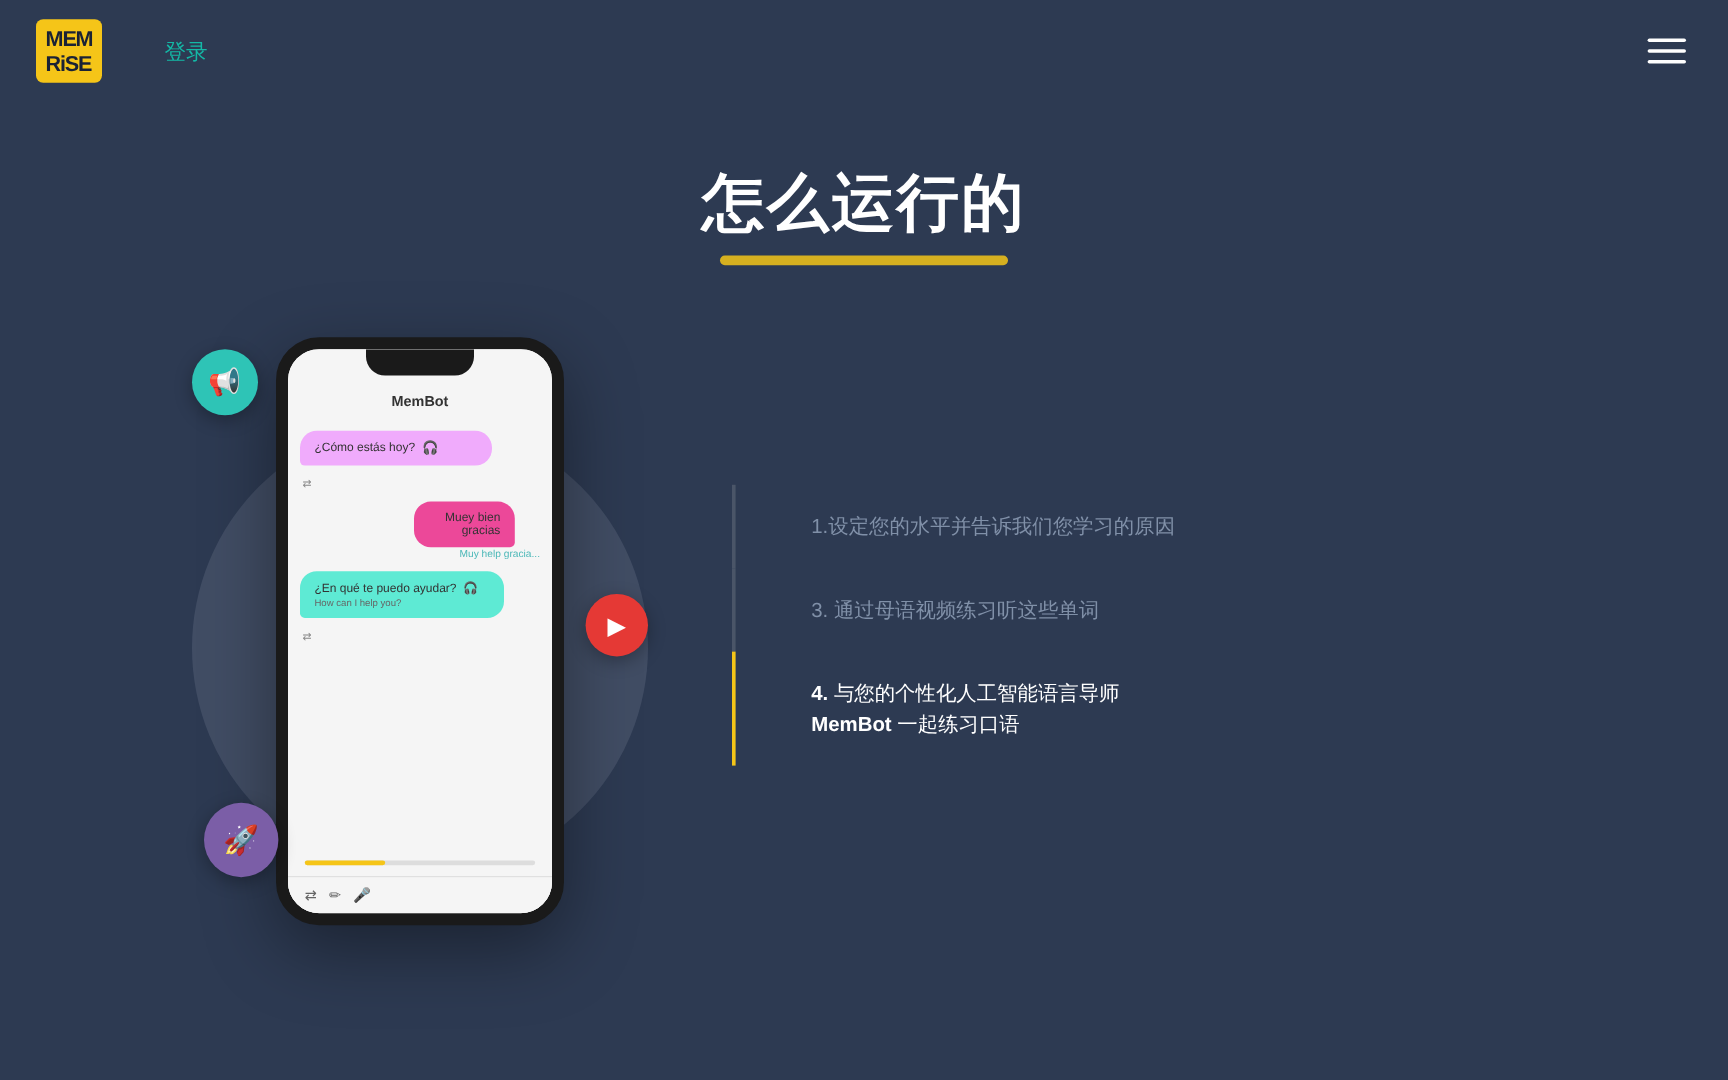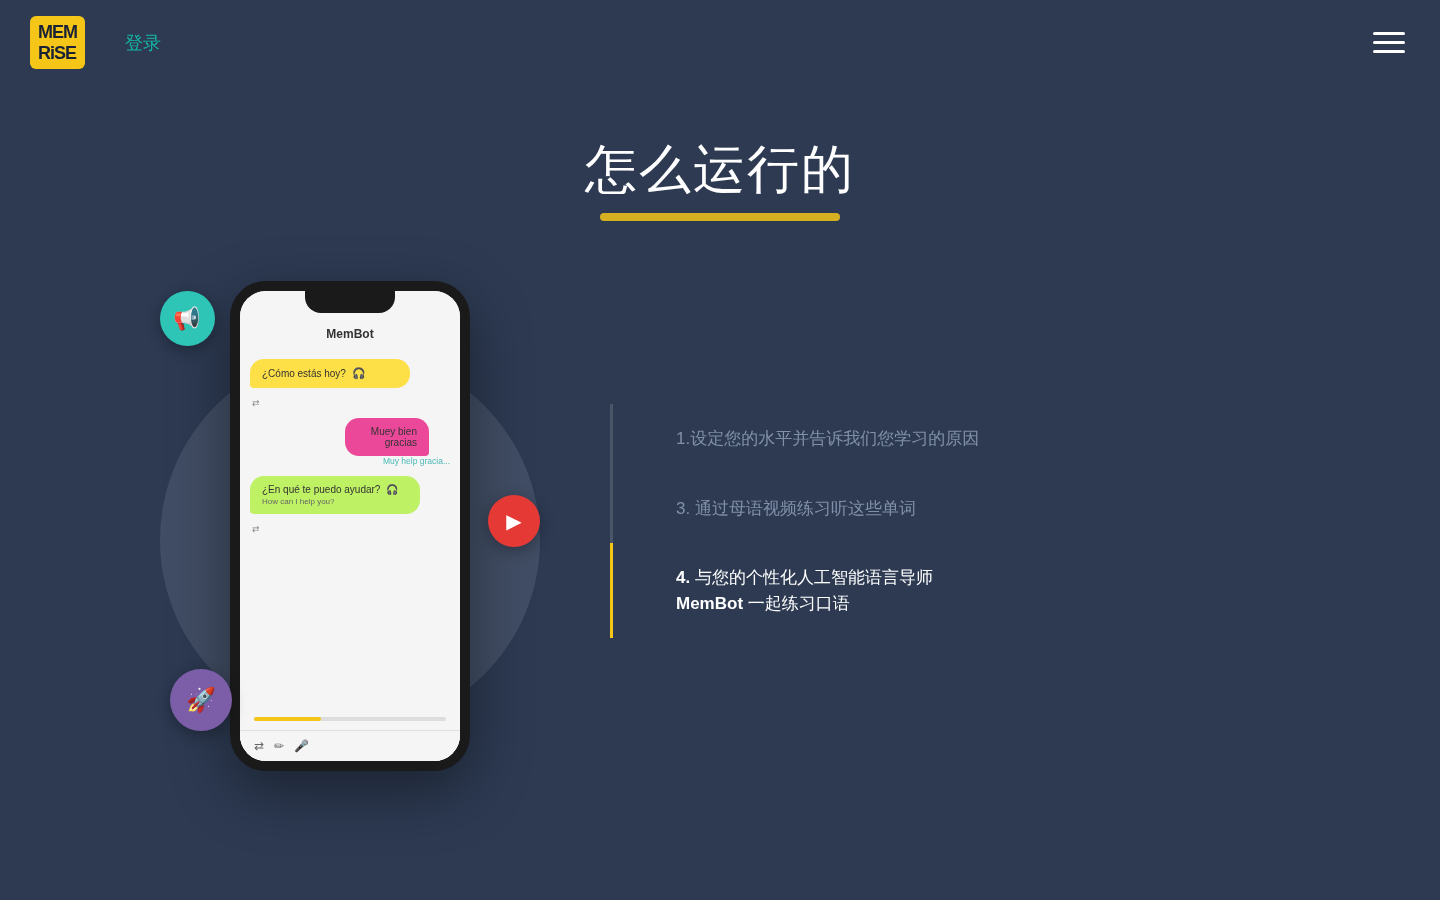--- a/index.html
+++ b/index.html
@@ -377,7 +377,7 @@
 
 <header>
   <div class="logo-container">
-    <div style="background:#f5c518; padding:6px 8px; border-radius:6px; display:flex; align-items:center; justify-content:flex-start; margin-right:0;">
+    <div style="background:#f5c518; padding:6px 8px; border-radius:6px; display:flex; align-items:center; justify-content:flex-start; margin-right:12px;">
       <span class="logo-text" style="color:#1a2235; font-size:18px; line-height:1.15;">MEM<br>RiSE</span>
     </div>
   </div>

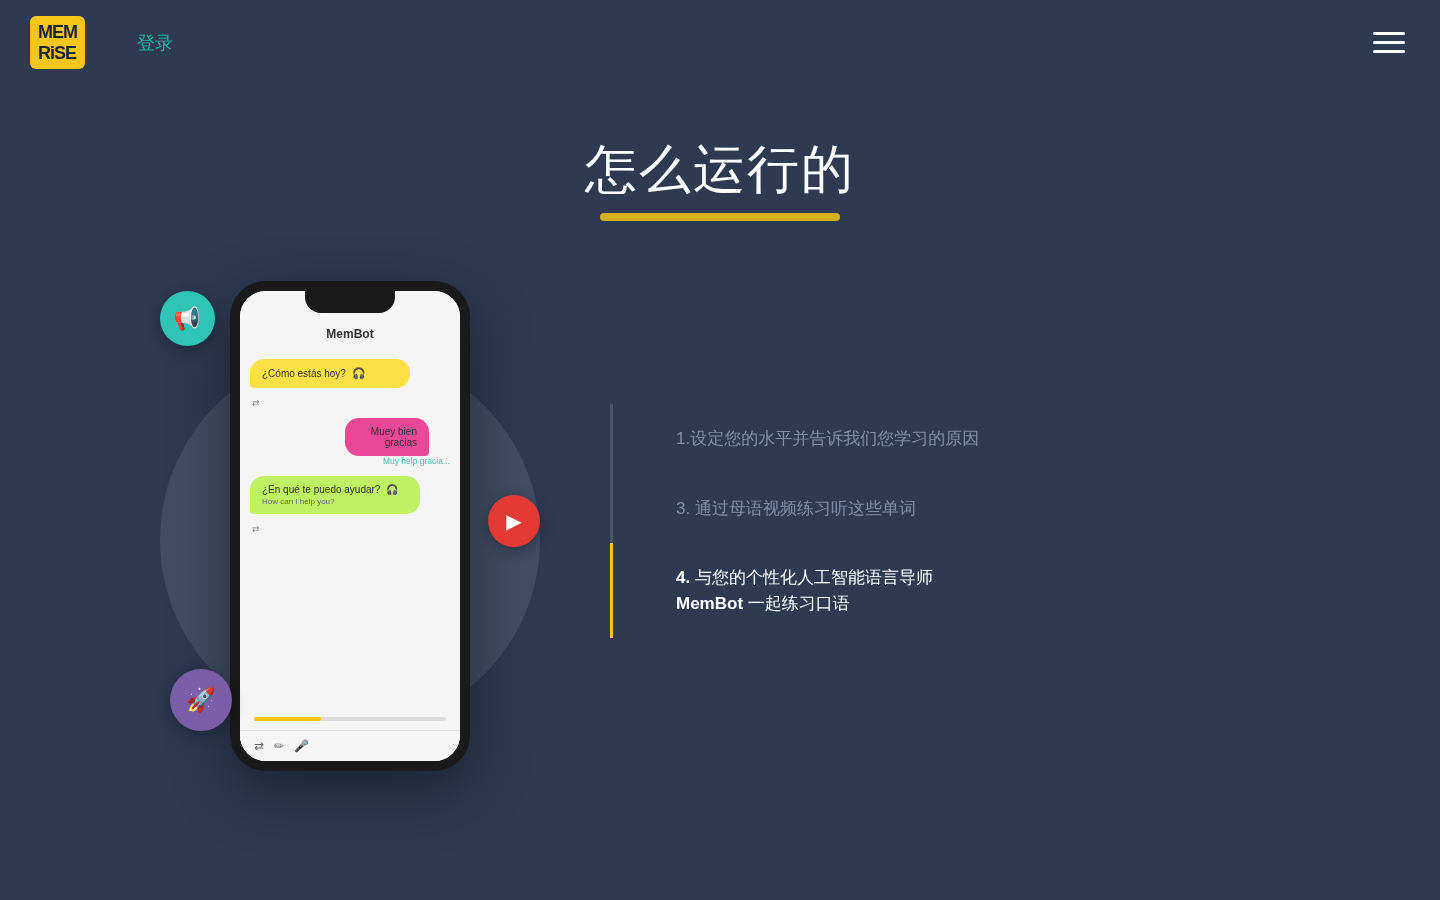--- a/index.html
+++ b/index.html
@@ -100,7 +100,7 @@
     .page-title {
       font-size: 52px;
       color: #ffffff;
-      font-weight: 400;
+      font-weight: 700;
       letter-spacing: 2px;
     }
 

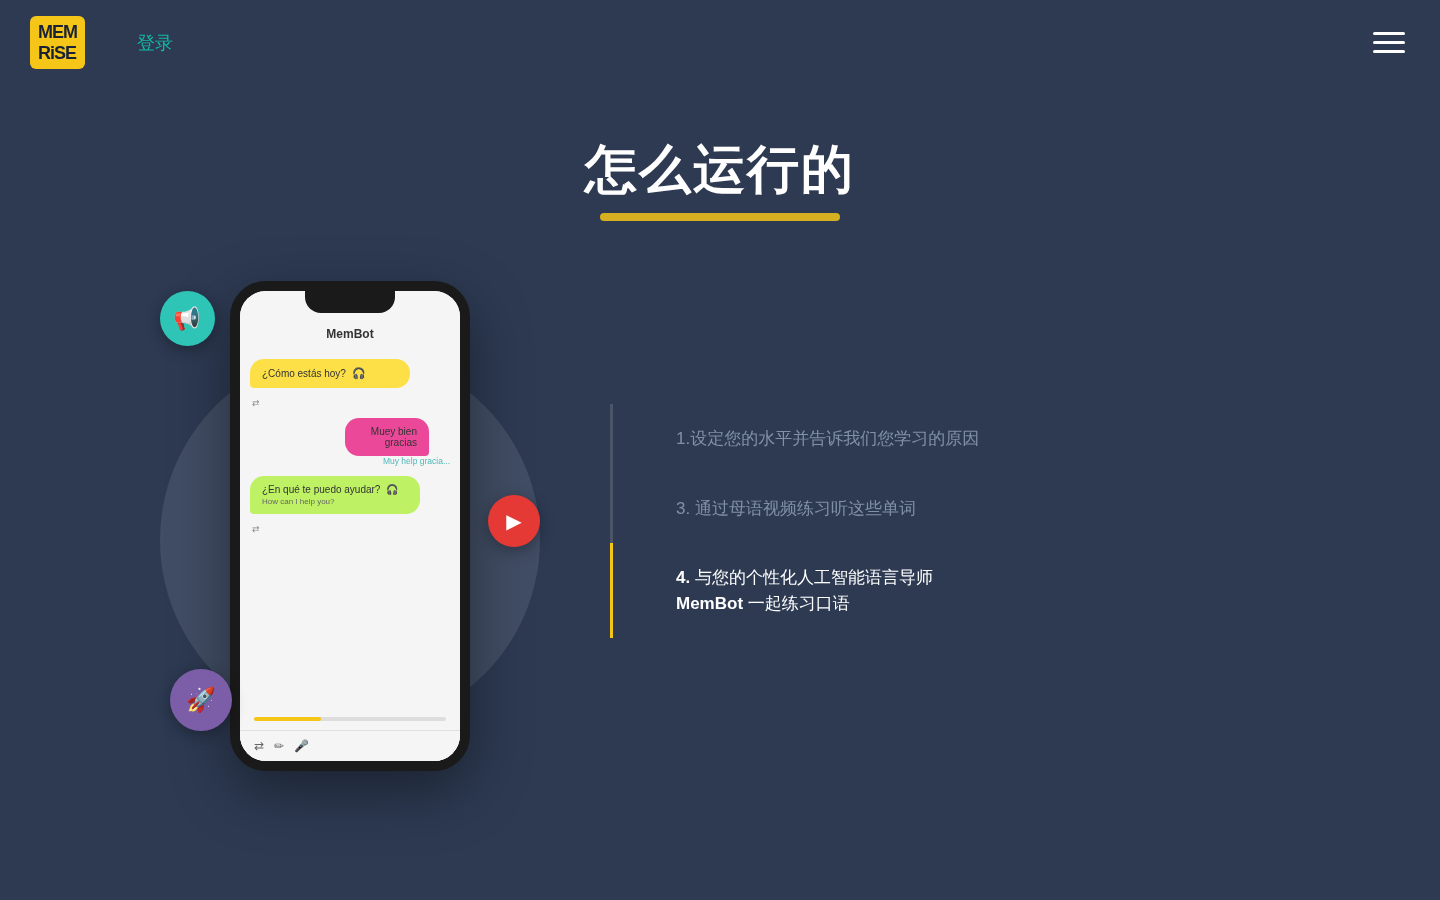--- a/index.html
+++ b/index.html
@@ -197,7 +197,7 @@
     }
 
     .bubble-left {
-      background: #fde047;
+      background: #f0abfc;
       border-radius: 14px 14px 14px 4px;
       padding: 8px 12px;
       font-size: 10px;

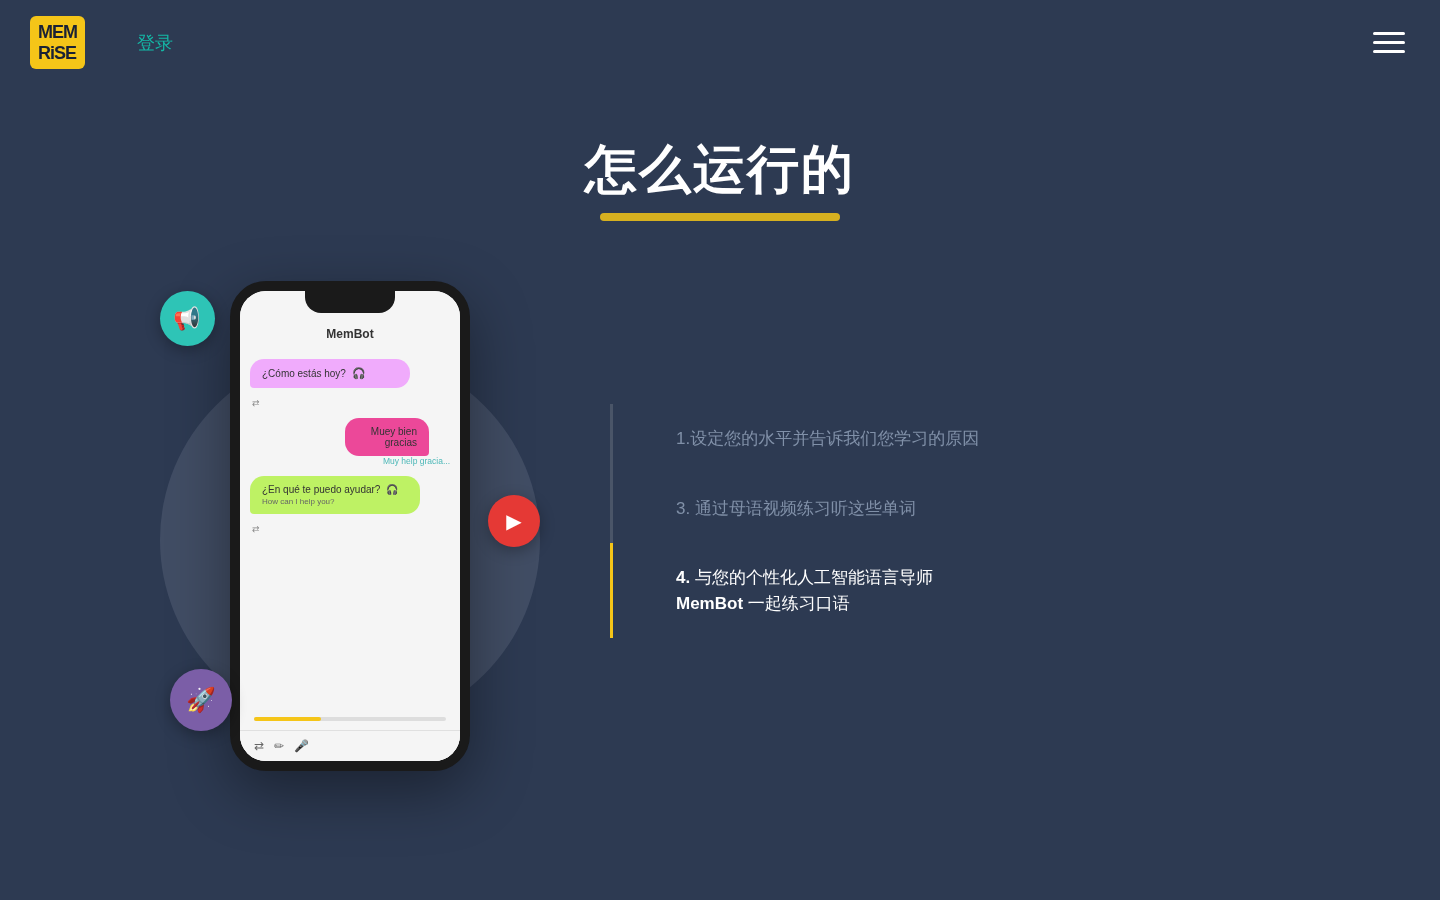--- a/index.html
+++ b/index.html
@@ -232,7 +232,7 @@
     }
 
     .bubble-left-bottom {
-      background: #bef264;
+      background: #5eead4;
       border-radius: 14px 14px 14px 4px;
       padding: 8px 12px;
       font-size: 10px;

